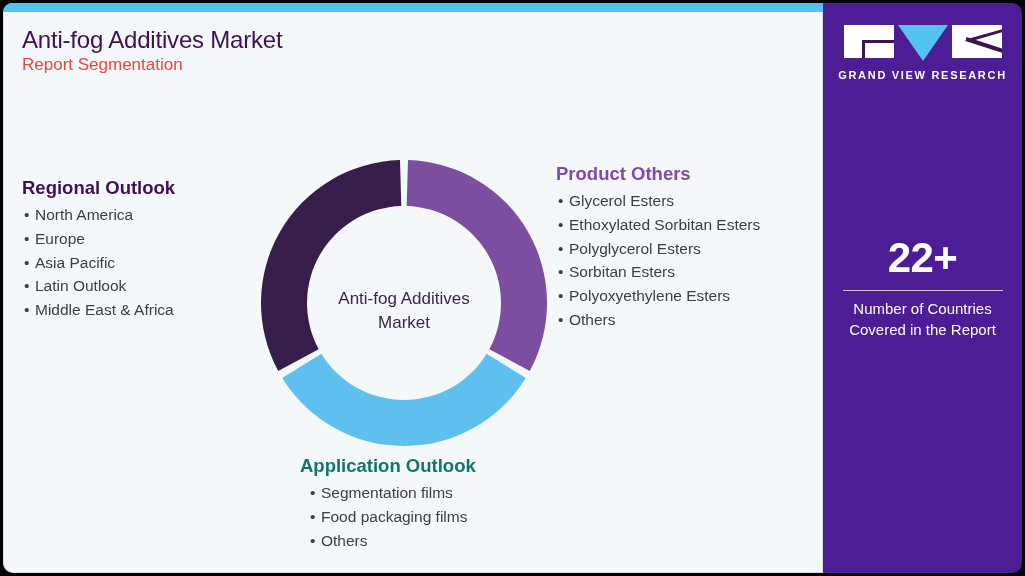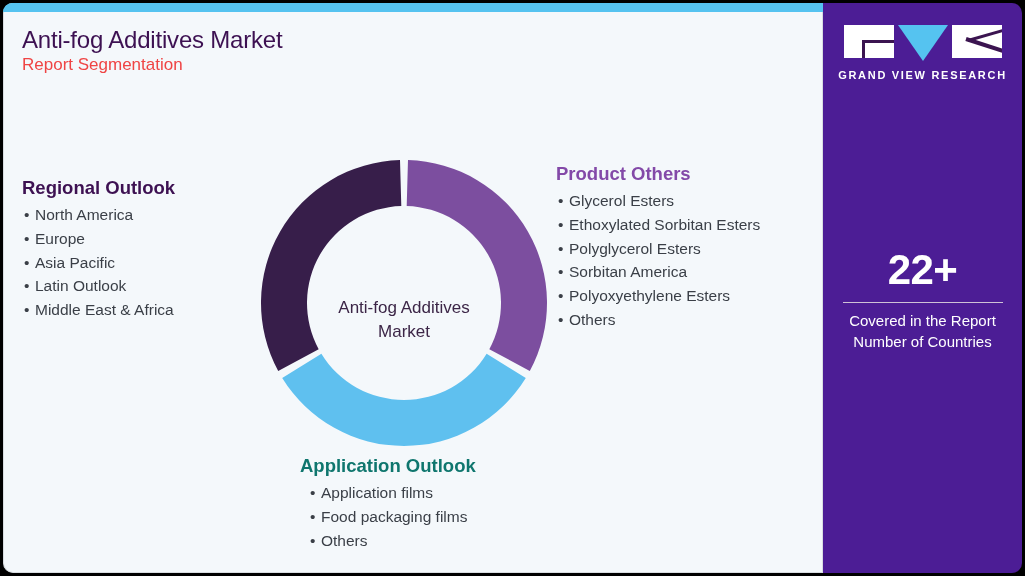--- a/index.html
+++ b/index.html
@@ -191,7 +191,7 @@
       <li><span class="bullet">•</span><span>Glycerol Esters</span></li>
       <li><span class="bullet">•</span><span>Ethoxylated Sorbitan Esters</span></li>
       <li><span class="bullet">•</span><span>Polyglycerol Esters</span></li>
-      <li><span class="bullet">•</span><span>Sorbitan America</span></li>
+      <li><span class="bullet">•</span><span>Sorbitan Esters</span></li>
       <li><span class="bullet">•</span><span>Polyoxyethylene Esters</span></li>
       <li><span class="bullet">•</span><span>Others</span></li>
     </ul>

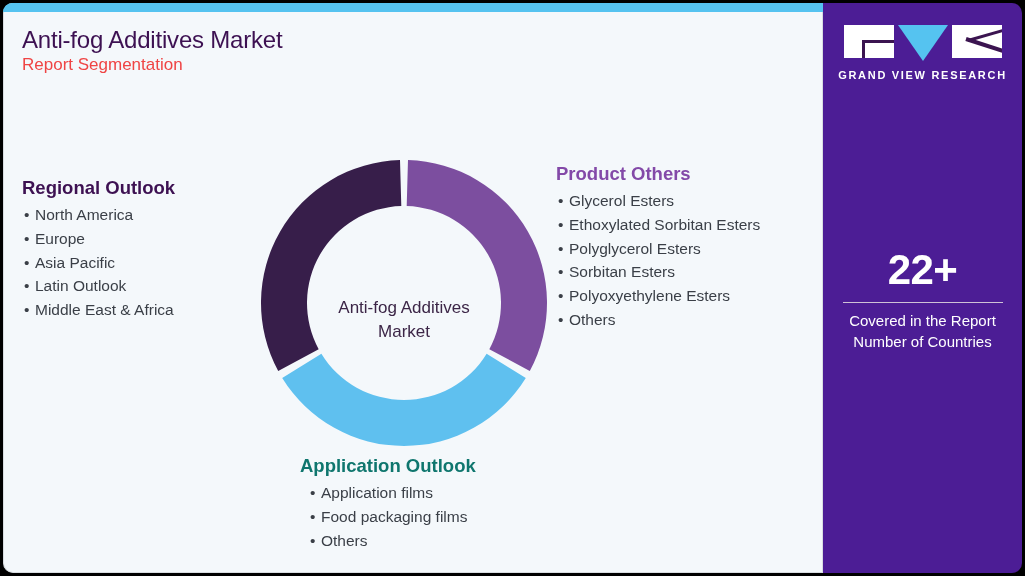--- a/index.html
+++ b/index.html
@@ -137,7 +137,7 @@
   }
   
   #stat-block {
-    position:absolute; left:0; top:244px;
+    position:absolute; left:0; top:232px;
     width:199px; text-align:center;
   }
   .stat-value {

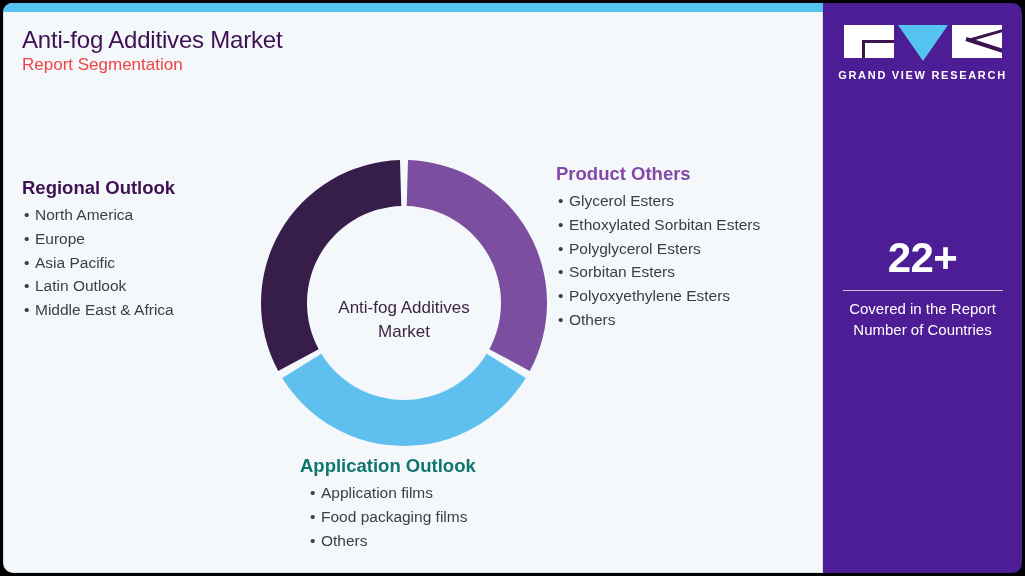--- a/index.html
+++ b/index.html
@@ -73,7 +73,7 @@
   #donut-chart svg { display:block; }
   .donut-center-text {
     position:absolute;
-    left:0; top:17px;
+    left:0; top:8px;
     width:292px; height:292px;
     display:flex; flex-direction:column;
     align-items:center; justify-content:center;

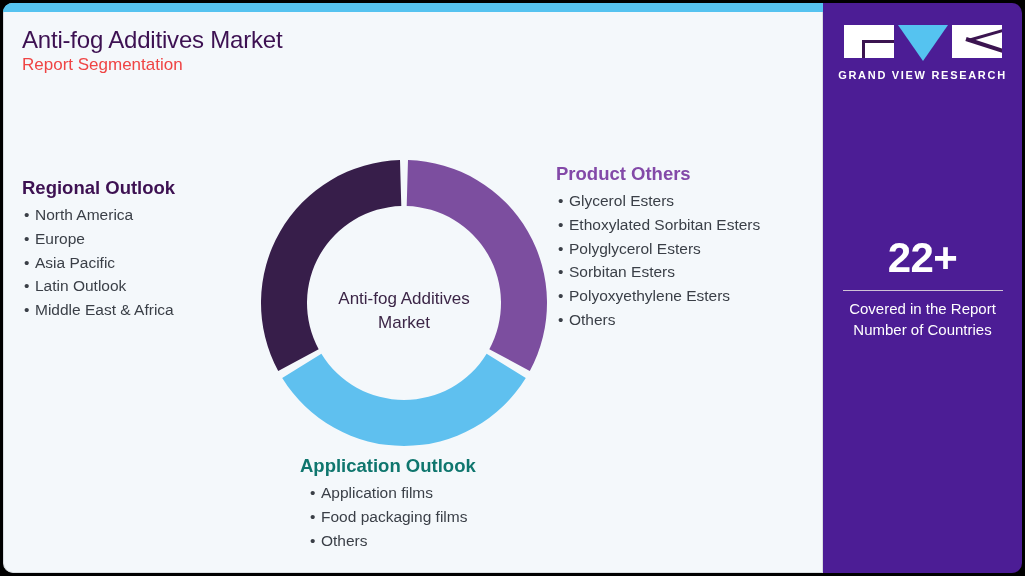--- a/index.html
+++ b/index.html
@@ -234,8 +234,8 @@
     <div id="stat-block">
       <div class="stat-value">22+</div>
       <div class="stat-divider"></div>
+      <div class="stat-label">Number of Countries</div>
       <div class="stat-label">Covered in the Report</div>
-      <div class="stat-label">Number of Countries</div>
     </div>
 
 

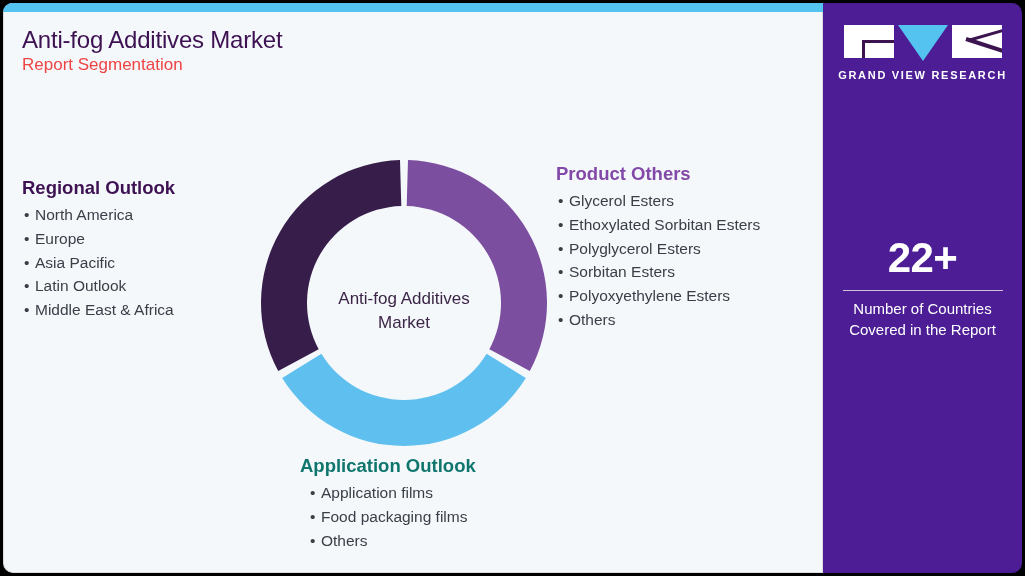--- a/index.html
+++ b/index.html
@@ -200,7 +200,7 @@
   <div class="outlook" id="application-outlook">
     <div class="outlook-heading">Application Outlook</div>
     <ul>
-      <li><span class="bullet">•</span><span>Application films</span></li>
+      <li><span class="bullet">•</span><span>Segmentation films</span></li>
       <li><span class="bullet">•</span><span>Food packaging films</span></li>
       <li><span class="bullet">•</span><span>Others</span></li>
     </ul>

